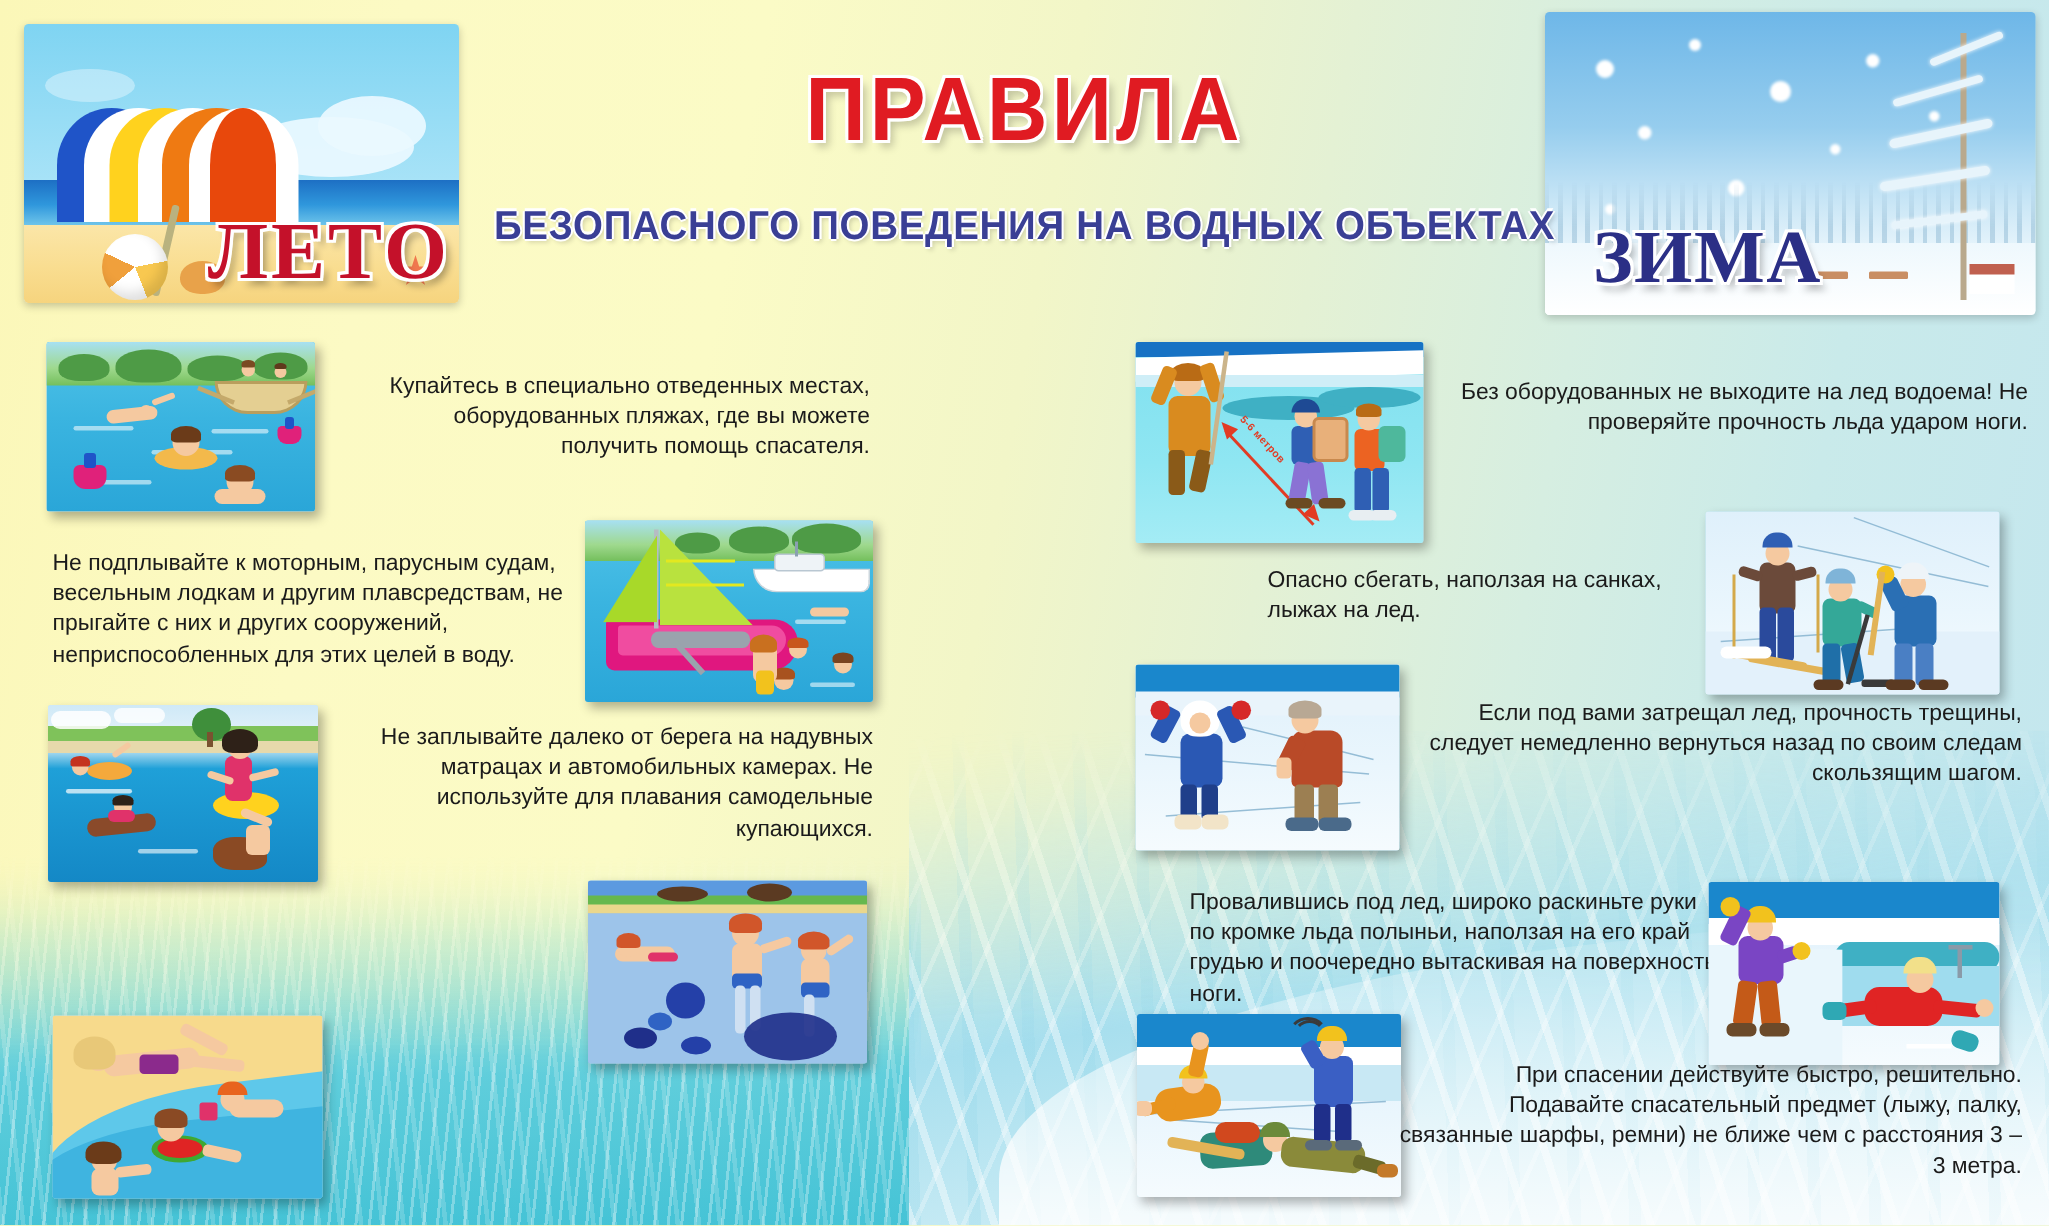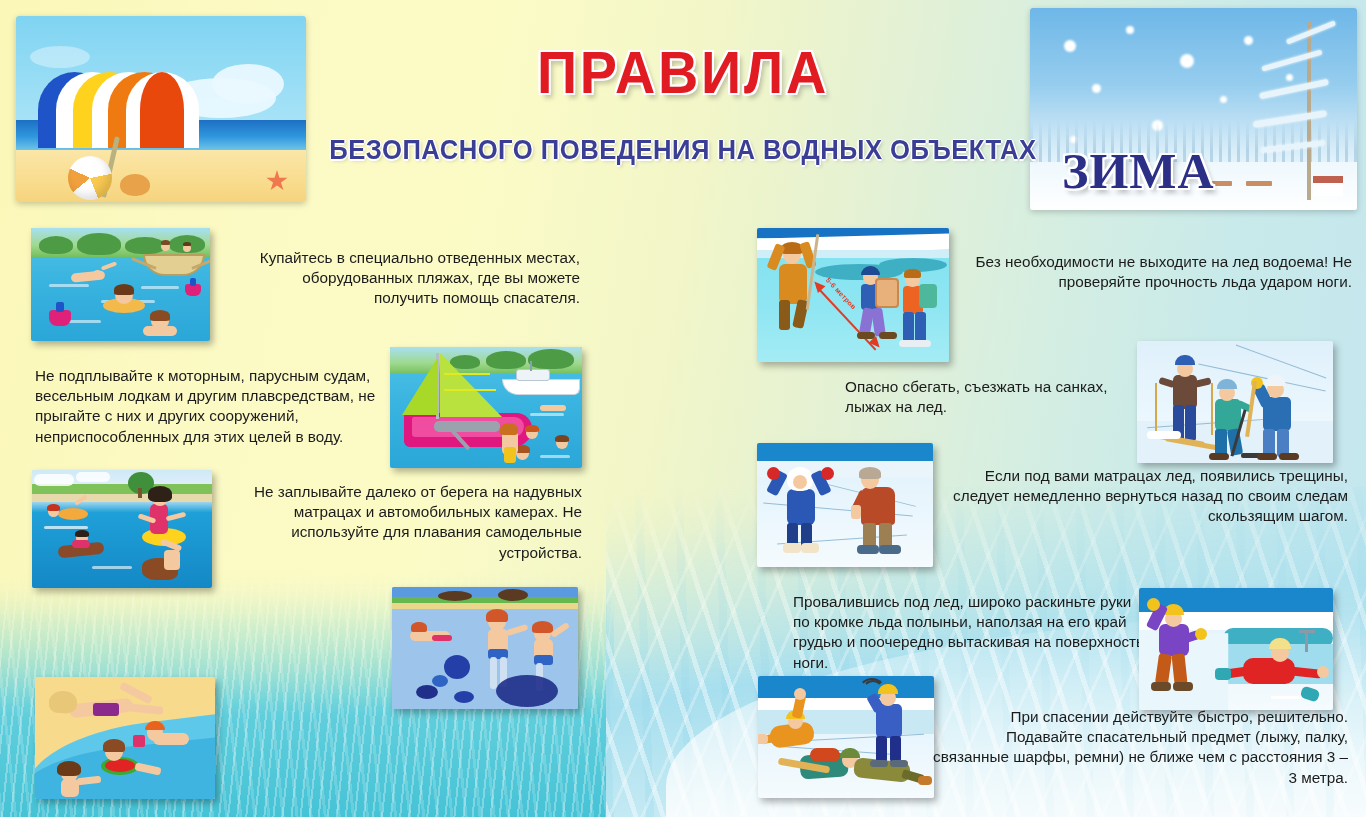--- a/index.html
+++ b/index.html
@@ -168,6 +168,7 @@
     <div class="ball"></div>
     <div class="crab"></div>
     <div class="star"></div>
+    <div class="leto">ЛЕТО</div>
   </div>
 
   <div class="hdr-winter">

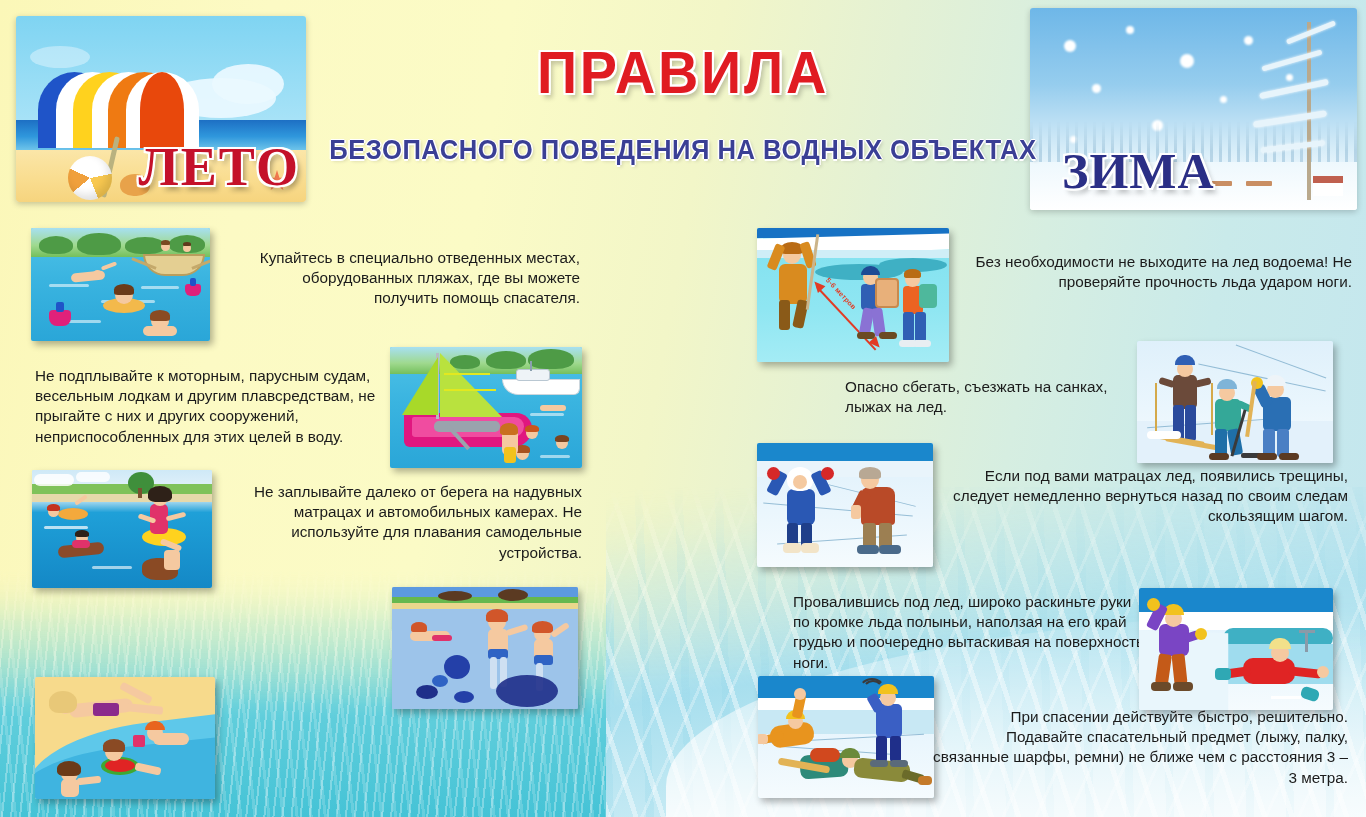--- a/index.html
+++ b/index.html
@@ -413,7 +413,7 @@
     <div class="f" style="left:142px;top:112px;width:18px;height:7px;background:#e8eef2;border-radius:4px;"></div>
     <div class="f" style="left:156px;top:112px;width:18px;height:7px;background:#e8eef2;border-radius:4px;"></div>
   </div>
-  <div class="txt r" style="left:950px;top:252px;width:402px;">Без необходимости не выходите на лед водоема! Не проверяйте прочность льда ударом ноги.</div>
+  <div class="txt r" style="left:950px;top:252px;width:402px;">Без оборудованных не выходите на лед водоема! Не проверяйте прочность льда ударом ноги.</div>
 
   <div class="txt l" style="left:845px;top:377px;width:310px;">Опасно сбегать, съезжать на санках, лыжах на лед.</div>
   <div class="pic" style="left:1137px;top:341px;width:196px;height:122px;">

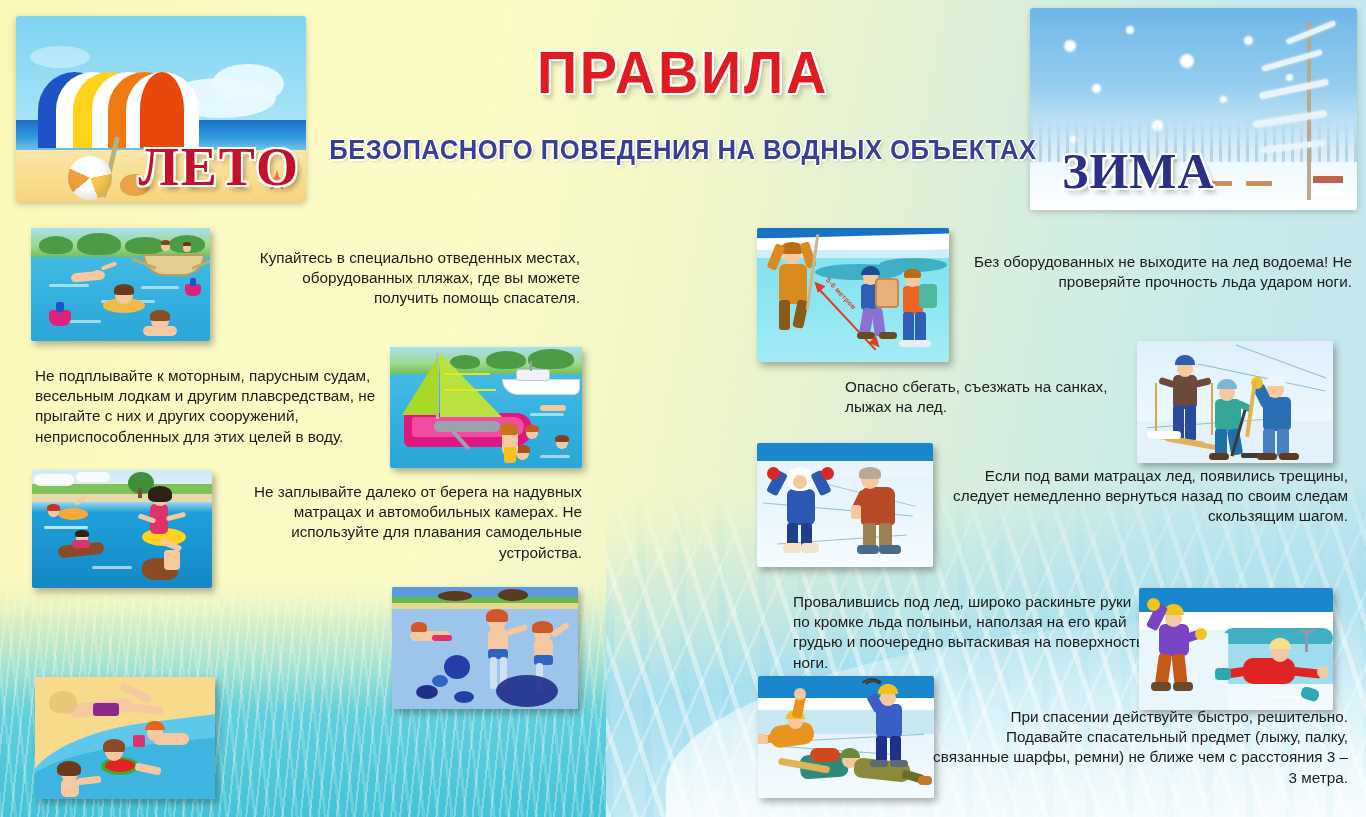--- a/index.html
+++ b/index.html
@@ -415,7 +415,7 @@
   </div>
   <div class="txt r" style="left:950px;top:252px;width:402px;">Без оборудованных не выходите на лед водоема! Не проверяйте прочность льда ударом ноги.</div>
 
-  <div class="txt l" style="left:845px;top:377px;width:310px;">Опасно сбегать, съезжать на санках, лыжах на лед.</div>
+  <div class="txt l" style="left:845px;top:377px;width:310px;">Опасно сбегать, наползая на санках, лыжах на лед.</div>
   <div class="pic" style="left:1137px;top:341px;width:196px;height:122px;">
     <div class="icebg2"></div>
     <div class="f" style="left:0;bottom:0;width:100%;height:42px;background:#e3f1fb;"></div>

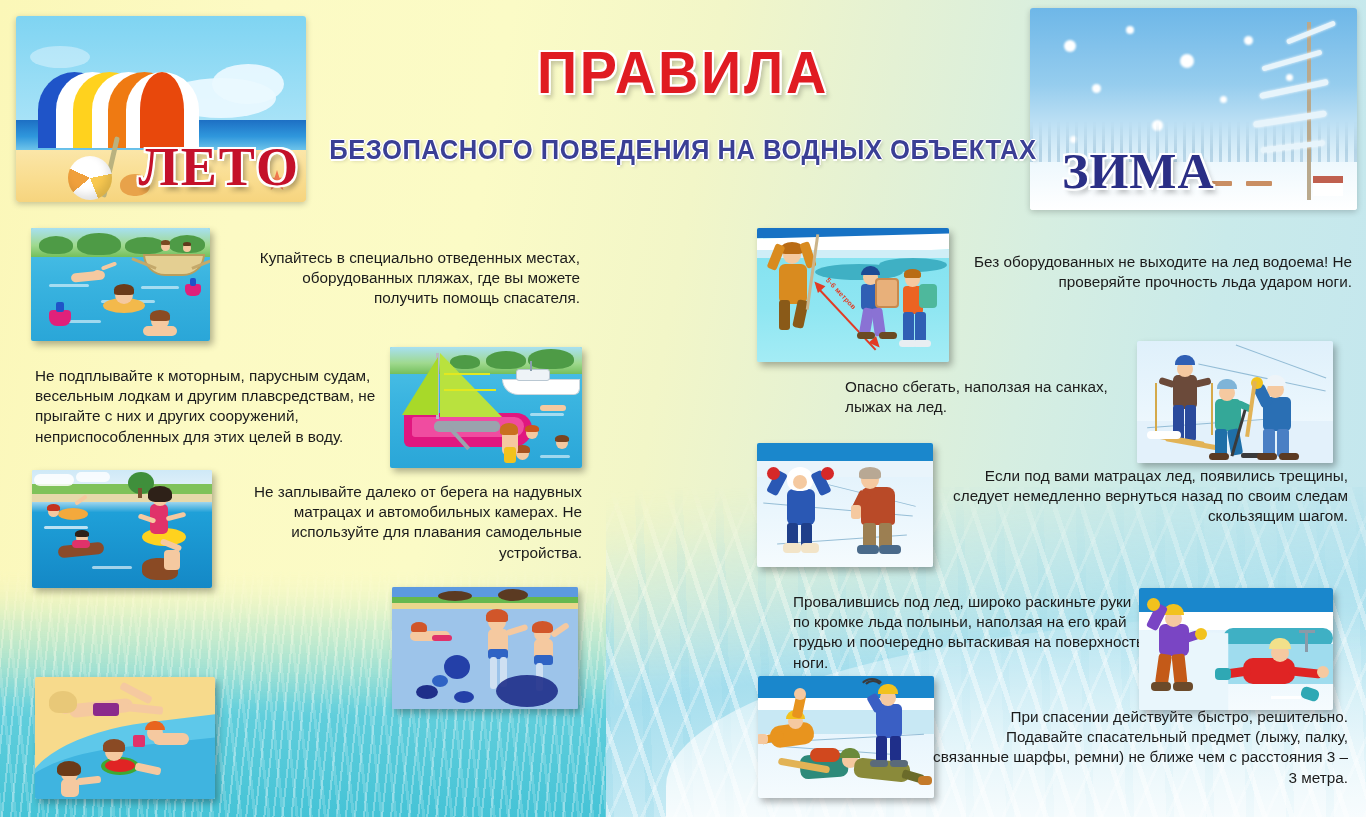--- a/index.html
+++ b/index.html
@@ -489,7 +489,7 @@
     <div class="f" style="left:100px;top:102px;width:22px;height:9px;background:#4a6a8a;border-radius:4px;"></div>
     <div class="f" style="left:122px;top:102px;width:22px;height:9px;background:#4a6a8a;border-radius:4px;"></div>
   </div>
-  <div class="txt r" style="left:930px;top:466px;width:418px;">Если под вами матрацах лед, появились трещины, следует немедленно вернуться назад по своим следам скользящим шагом.</div>
+  <div class="txt r" style="left:930px;top:466px;width:418px;">Если под вами затрещал лед, прочность трещины, следует немедленно вернуться назад по своим следам скользящим шагом.</div>
 
   <div class="txt l" style="left:793px;top:592px;width:352px;">Провалившись под лед, широко раскиньте руки по кромке льда полыньи, наползая на его край грудью и поочередно вытаскивая на поверхность ноги.</div>
   <div class="pic" style="left:1139px;top:588px;width:194px;height:122px;">

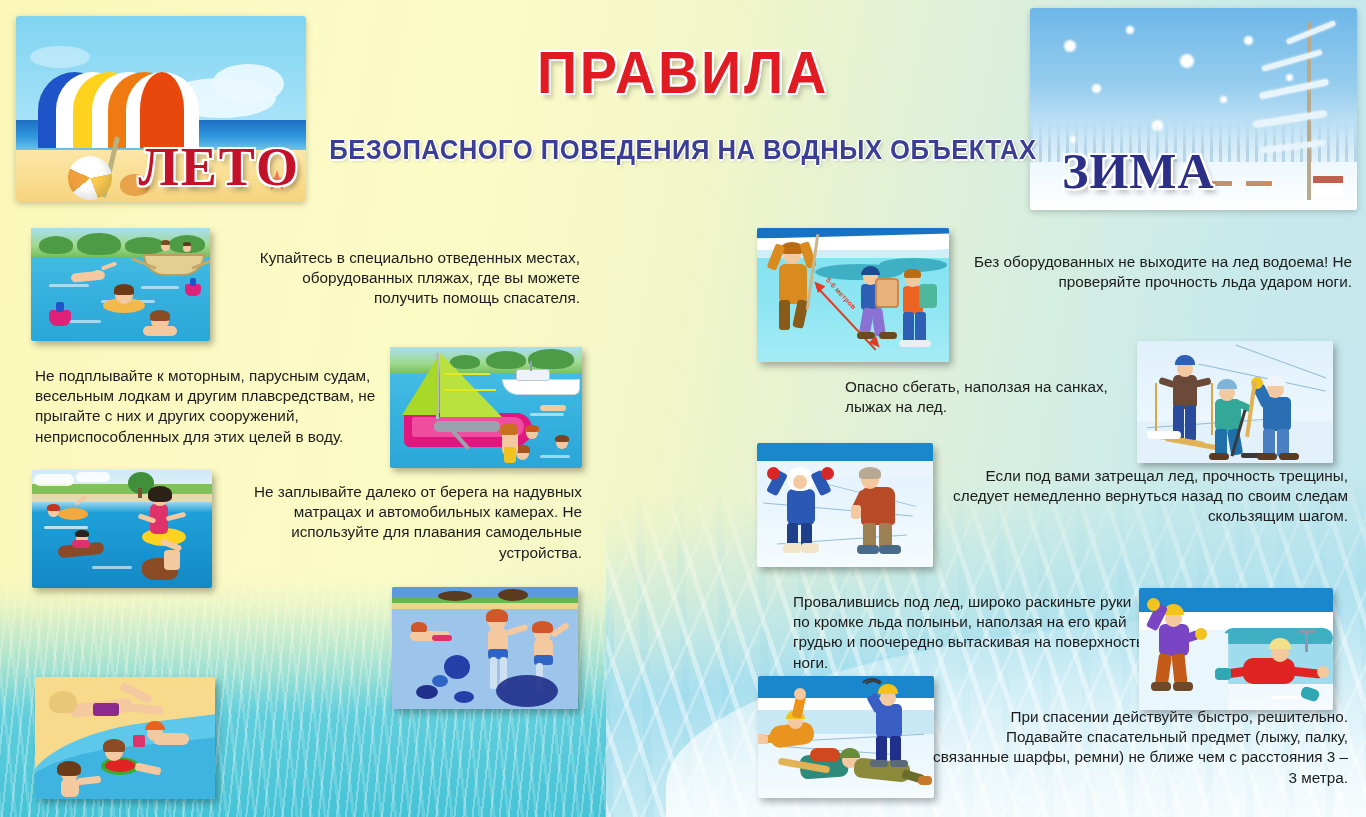--- a/index.html
+++ b/index.html
@@ -306,7 +306,7 @@
     <div class="ripple" style="left:12px;top:56px;width:44px;background:rgba(255,255,255,.7);"></div>
     <div class="ripple" style="left:60px;top:96px;width:40px;background:rgba(255,255,255,.6);"></div>
   </div>
-  <div class="txt r" style="left:230px;top:482px;width:352px;">Не заплывайте далеко от берега на надувных матрацах и автомобильных камерах. Не используйте для плавания самодельные устройства.</div>
+  <div class="txt r" style="left:230px;top:482px;width:352px;">Не заплывайте далеко от берега на надувных матрацах и автомобильных камерах. Не используйте для плавания самодельные купающихся.</div>
 
   <div class="pic" style="left:392px;top:587px;width:186px;height:122px;">
     <div class="f" style="position:absolute;inset:0;background:#8fb8e8;"></div>

